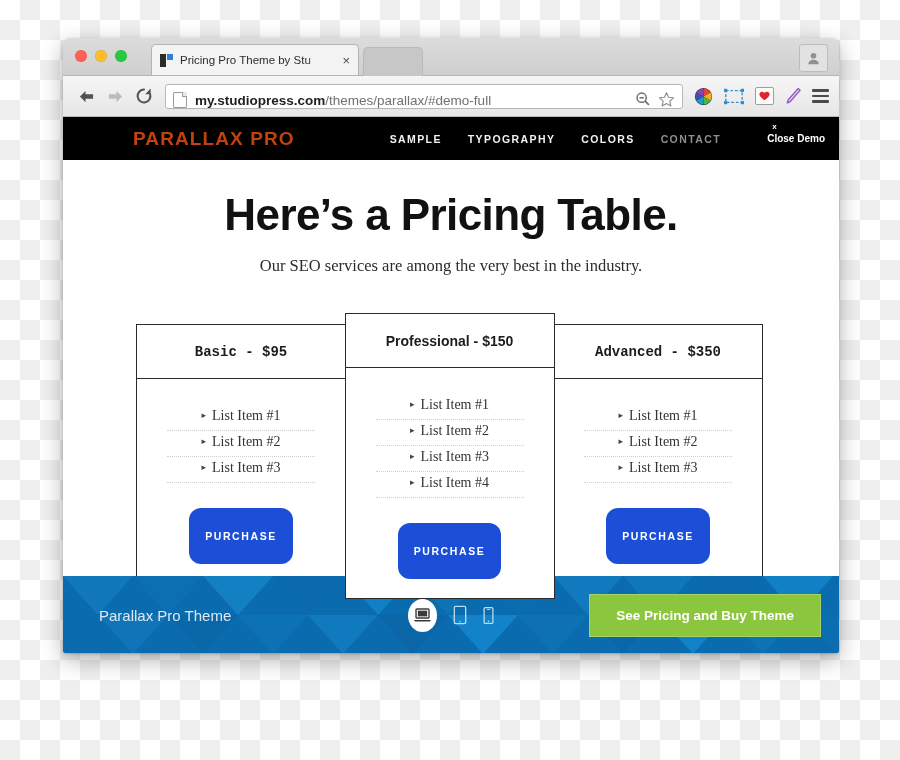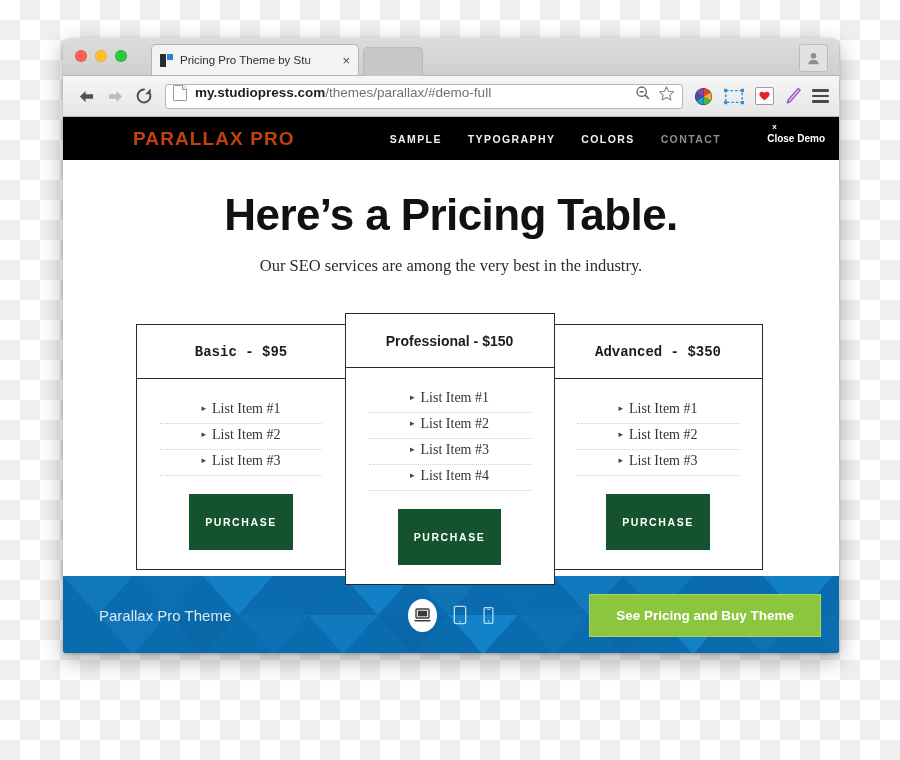--- a/index.html
+++ b/index.html
@@ -115,7 +115,7 @@
     background: #fff;
     border: 1px solid #b7b7b7;
     border-radius: 3px;
-    display: flex; align-items: flex-start;
+    display: flex; align-items: flex-end;
     padding: 0 7px;
     box-sizing: border-box;
   }

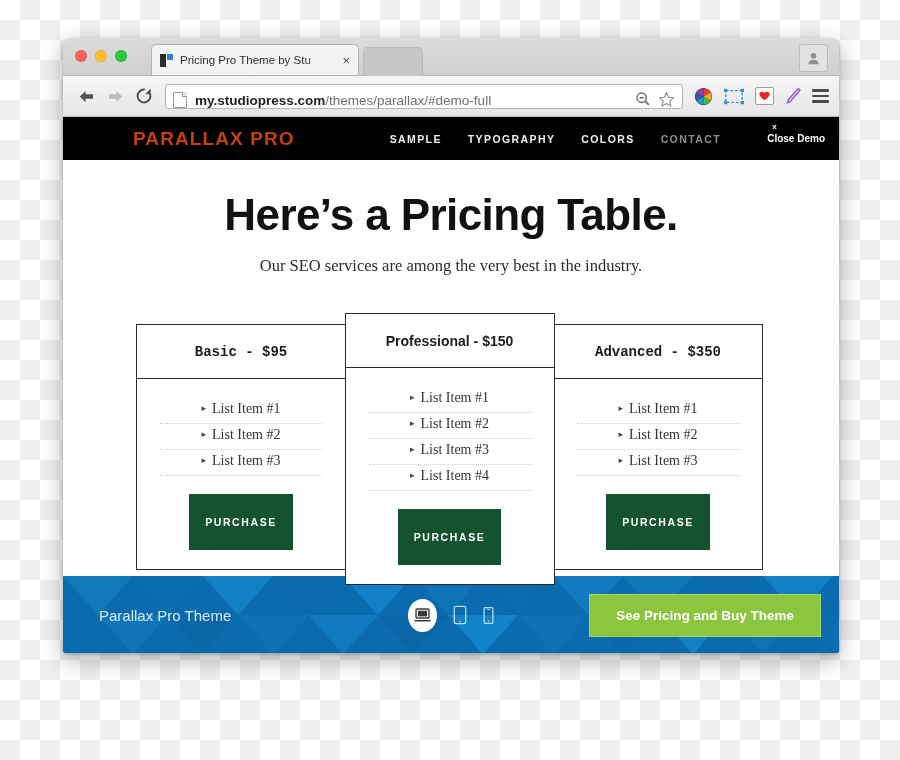--- a/index.html
+++ b/index.html
@@ -226,7 +226,7 @@
   .card.featured .card-head { height: 54px; }
   .card-title { font-size: 14px; font-weight: bold; color: #1c1c1c; }
   .card-body { padding: 18px 22px 0 22px; }
-  .feature-list { list-style: none; margin: 1px; padding: 0; }
+  .feature-list { list-style: none; margin: 8px; padding: 0; }
   .feature-list li {
     font-family: "Liberation Serif", serif;
     font-size: 14px; color: #333;

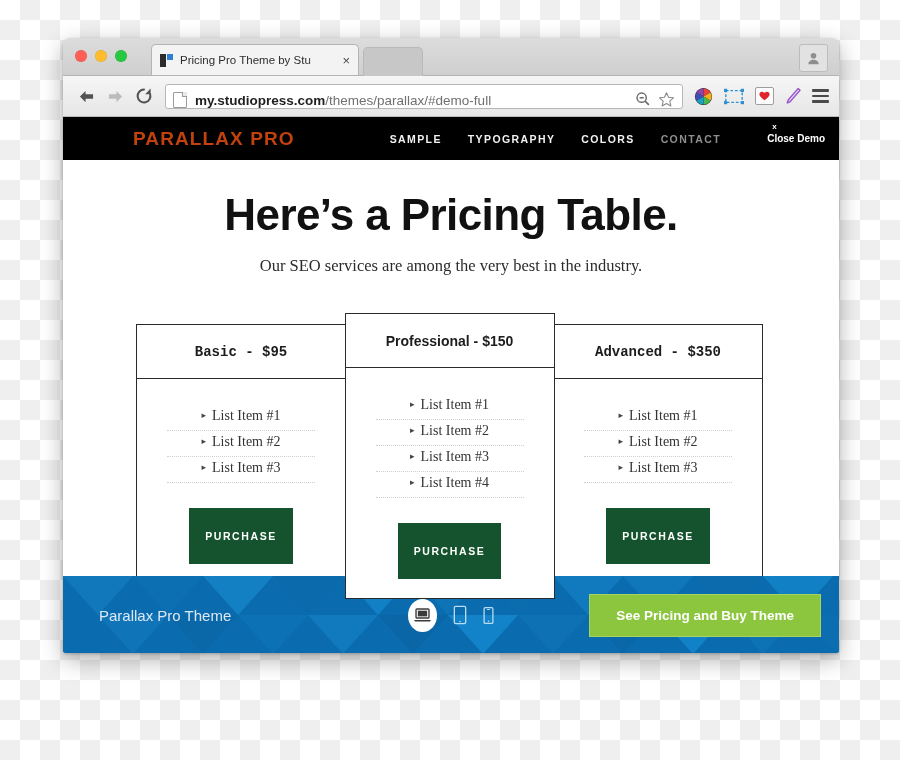--- a/index.html
+++ b/index.html
@@ -243,11 +243,12 @@
   .buy-wrap { text-align: center; padding: 17px 0 19px 0; }
   .buy-btn {
     display: inline-block;
-    background: #14532d;
+    background: #1d4ed8;
     color: #fff;
     font-size: 10.5px; font-weight: bold;
     letter-spacing: 1.6px;
     padding: 22px 16px;
+    border-radius: 12px;
   }
 
   

